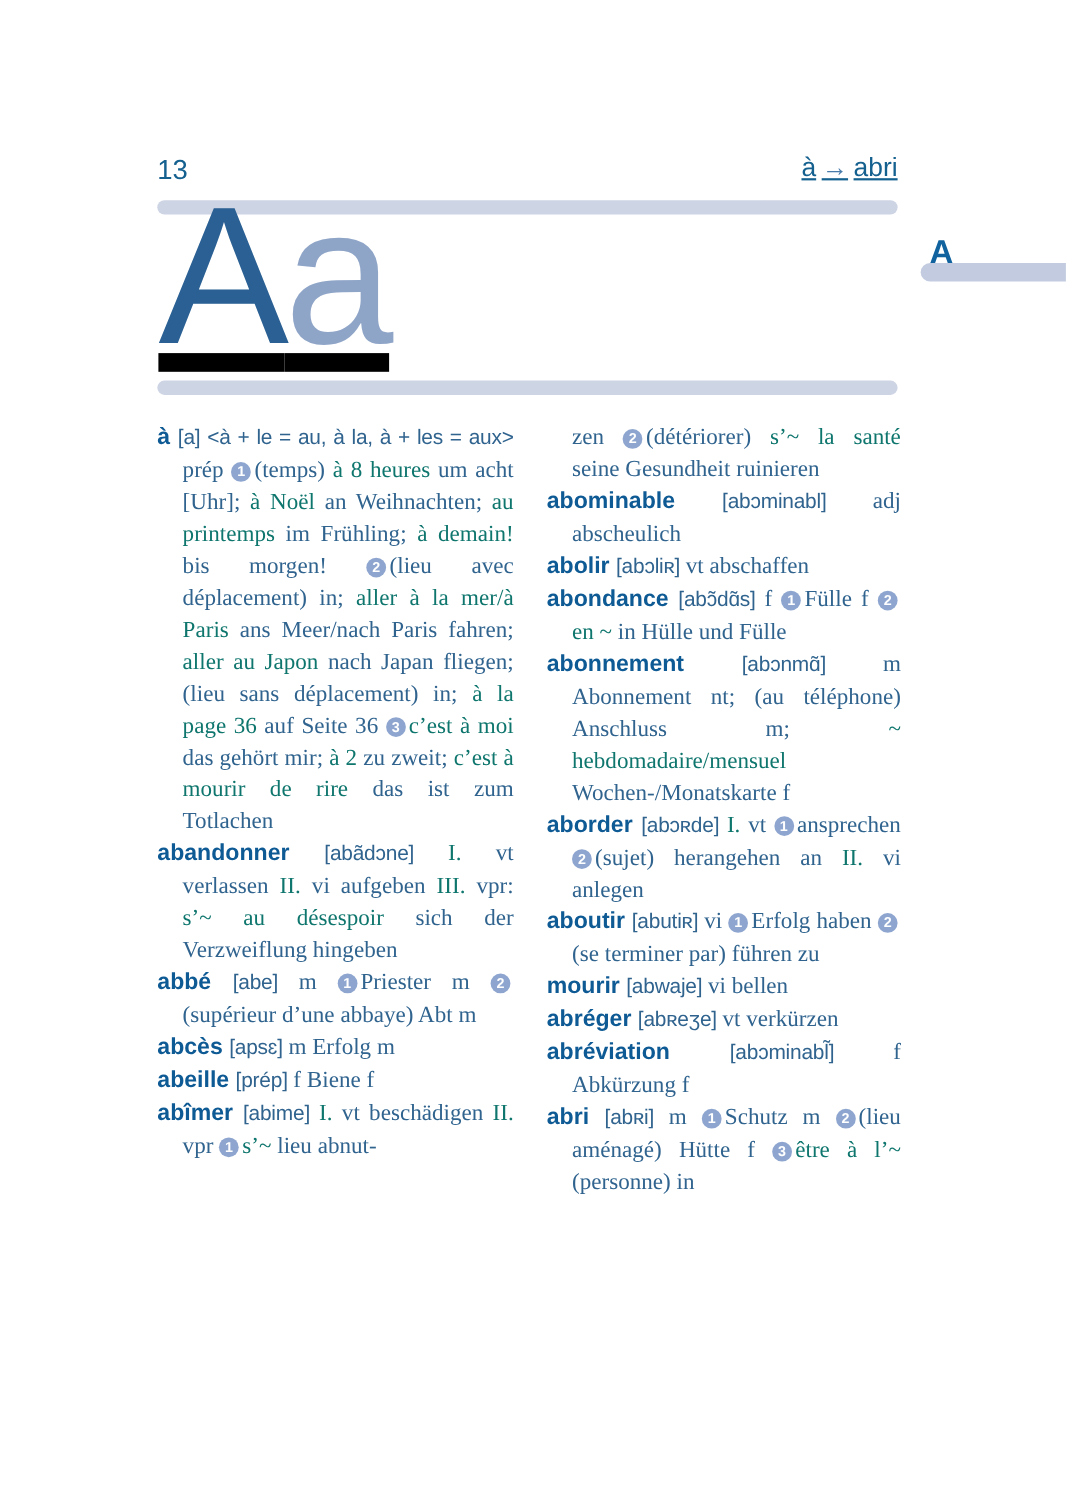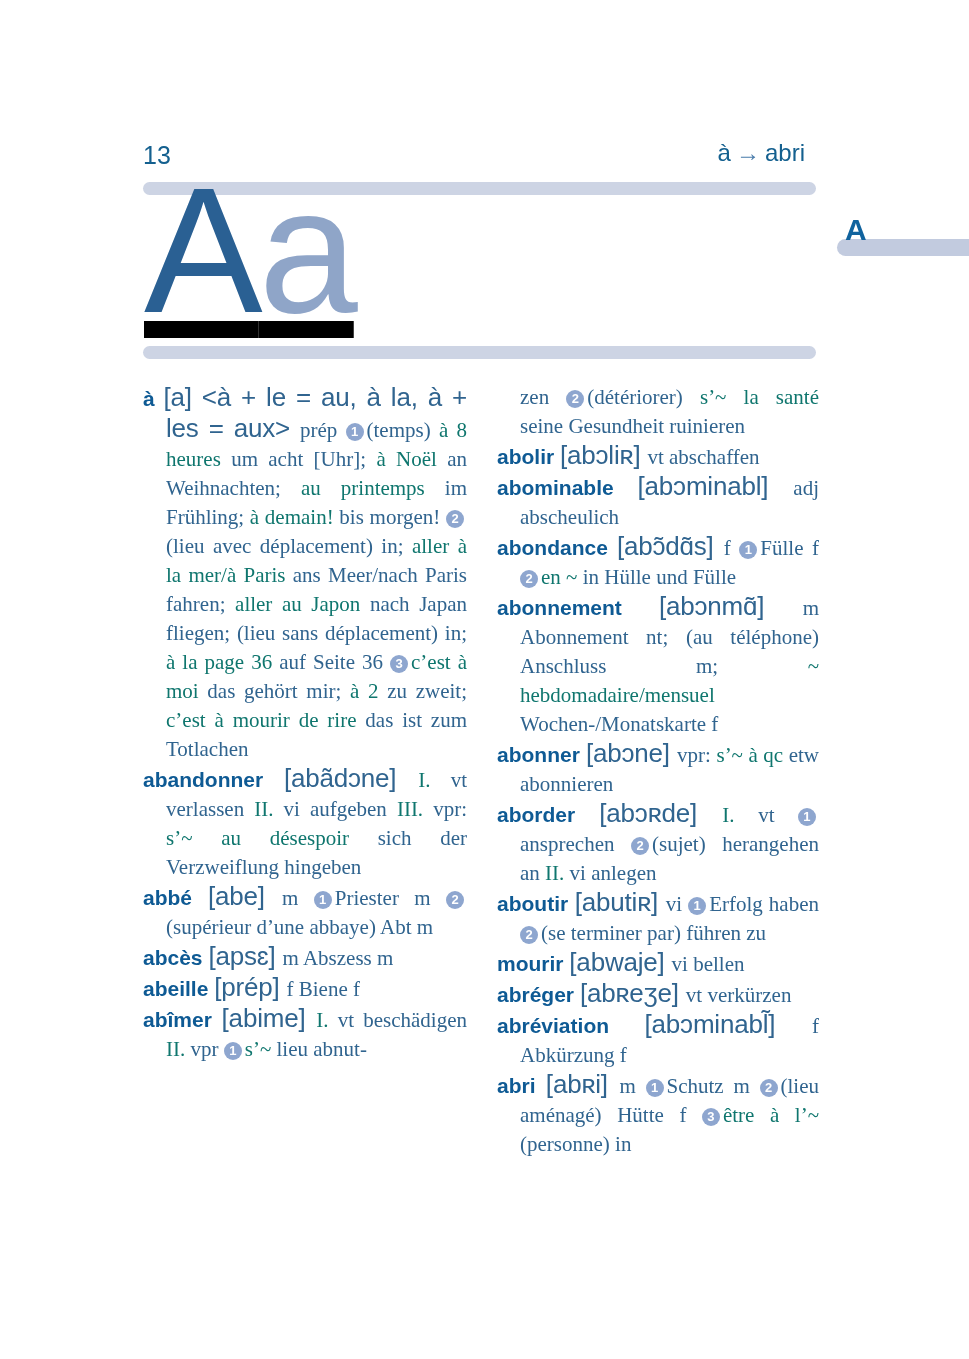--- a/index.html
+++ b/index.html
@@ -7,8 +7,8 @@
         font-family:"Liberation Serif",serif;}
   .page-number{position:absolute;left:143px;top:141px;font-family:"Liberation Sans",sans-serif;
         font-size:25px;color:#14608f;}
-  .header-range{position:absolute;right:164px;top:139px;font-family:"Liberation Sans",sans-serif;
-        font-size:24px;color:#14608f;white-space:nowrap;}
+  .header-range{position:absolute;right:153px;top:139px;font-family:"Liberation Sans",sans-serif;
+        font-size:24px;color:#14608f;white-space:nowrap;text-decoration:underline;}
   .header-range .arrow{color:#4a7cab;padding:0 5px;font-size:24px;}
   .bar{position:absolute;left:143px;width:673px;height:13px;border-radius:7px;background:#cdd4e4;}
   .bar-top{top:182px;}

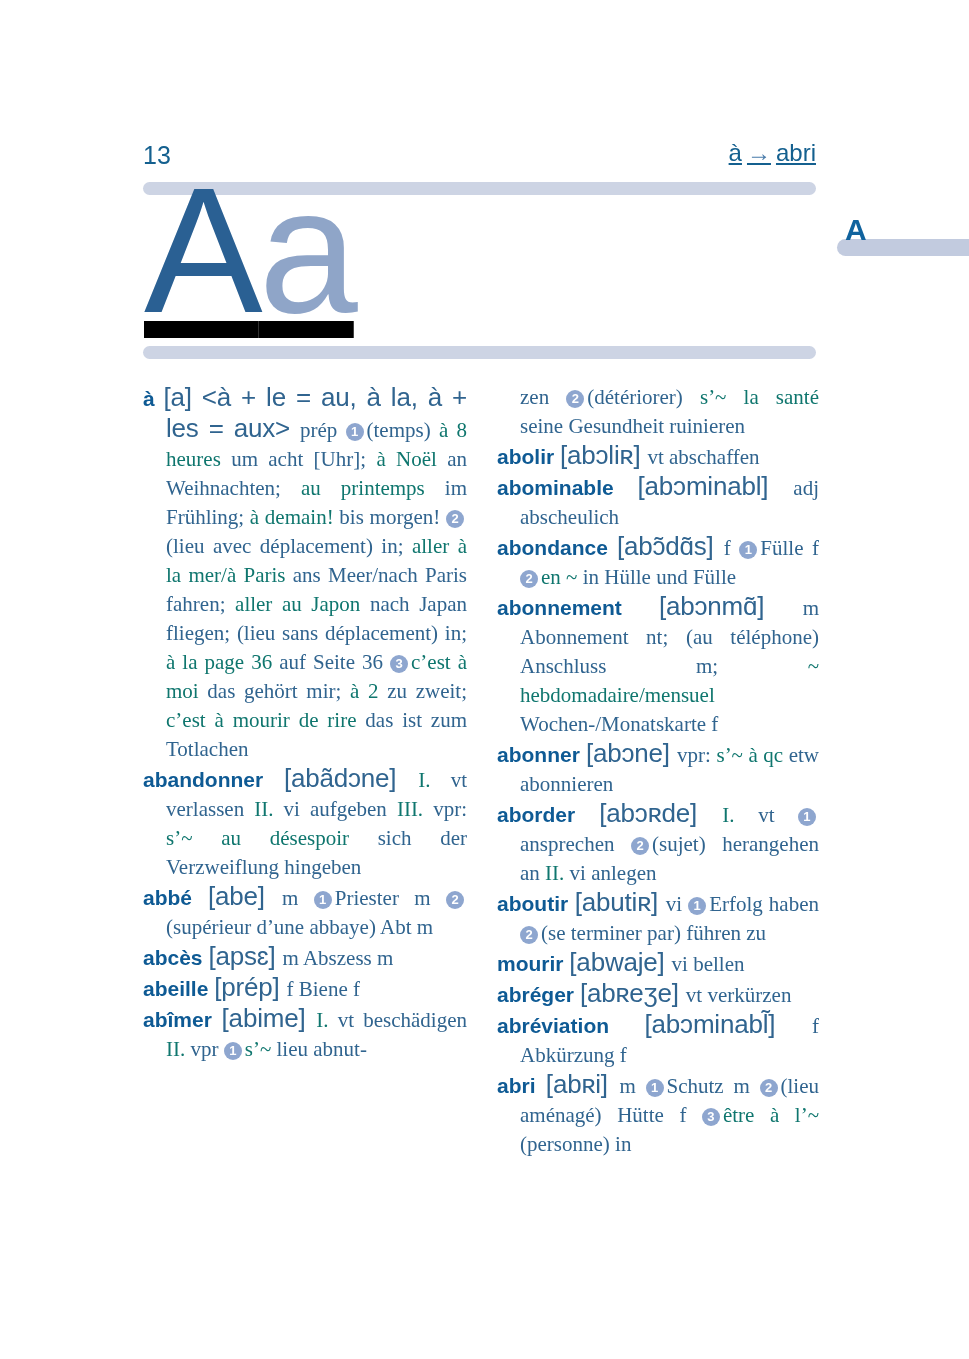--- a/index.html
+++ b/index.html
@@ -28,7 +28,7 @@
   .entry{margin:0;padding-left:23px;text-indent:-23px;}
   .entry.cont{text-indent:0;}
   .seg-hw{font-family:"Liberation Sans",sans-serif;font-weight:700;color:#0e5a94;}
-  .seg-ph{font-family:"Liberation Sans",sans-serif;font-size:26px;letter-spacing:-0.2px;color:#30648f;margin-top:21px;}
+  .seg-ph{font-family:"Liberation Sans",sans-serif;font-size:19px;letter-spacing:-0.2px;color:#30648f;margin-top:21px;}
   .seg-it{}
   .seg-b{font-weight:400;color:#0f766e;}
   .seg-t{}

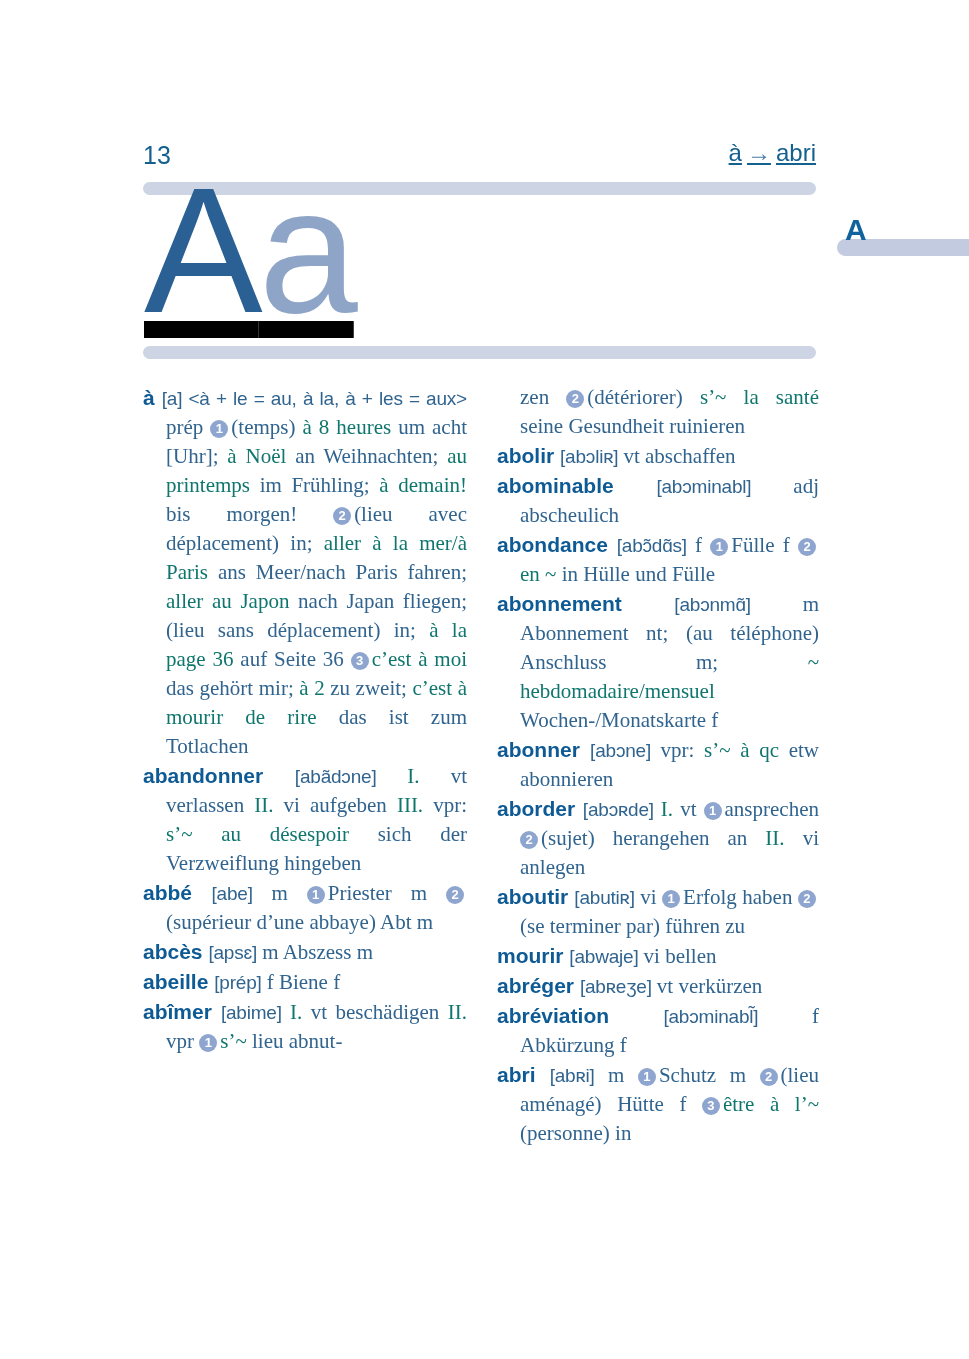--- a/index.html
+++ b/index.html
@@ -64,8 +64,8 @@
     </div>
   <div id="col-right" class="col">
       <p class="entry cont"><span class="seg-t">zen </span><span class="num">2</span><span class="seg-it">(détériorer) </span><span class="seg-b">s’~ la santé </span><span class="seg-t">seine Gesundheit ruinieren</span></p>
+      <p class="entry"><span class="seg-hw">abominable </span><span class="seg-ph">[abɔminabl] </span><span class="seg-it">adj </span><span class="seg-t">abscheulich</span></p>
       <p class="entry"><span class="seg-hw">abolir </span><span class="seg-ph">[abɔliʀ] </span><span class="seg-it">vt </span><span class="seg-t">abschaffen</span></p>
-      <p class="entry"><span class="seg-hw">abominable </span><span class="seg-ph">[abɔminabl] </span><span class="seg-it">adj </span><span class="seg-t">abscheulich</span></p>
       <p class="entry"><span class="seg-hw">abondance </span><span class="seg-ph">[abɔ̃dɑ̃s] </span><span class="seg-it">f </span><span class="num">1</span><span class="seg-t">Fülle </span><span class="seg-it">f </span><span class="num">2</span><span class="seg-b">en ~ </span><span class="seg-t">in Hülle und Fülle</span></p>
       <p class="entry"><span class="seg-hw">abonnement </span><span class="seg-ph">[abɔnmɑ̃] </span><span class="seg-it">m </span><span class="seg-t">Abonnement </span><span class="seg-it">nt; </span><span class="seg-it">(au téléphone) </span><span class="seg-t">Anschluss </span><span class="seg-it">m; </span><span class="seg-b">~ hebdomadaire/mensuel </span><span class="seg-t">Wochen-/Monatskarte </span><span class="seg-it">f</span></p>
       <p class="entry"><span class="seg-hw">abonner </span><span class="seg-ph">[abɔne] </span><span class="seg-it">vpr: </span><span class="seg-b">s’~ à qc </span><span class="seg-t">etw abonnieren</span></p>

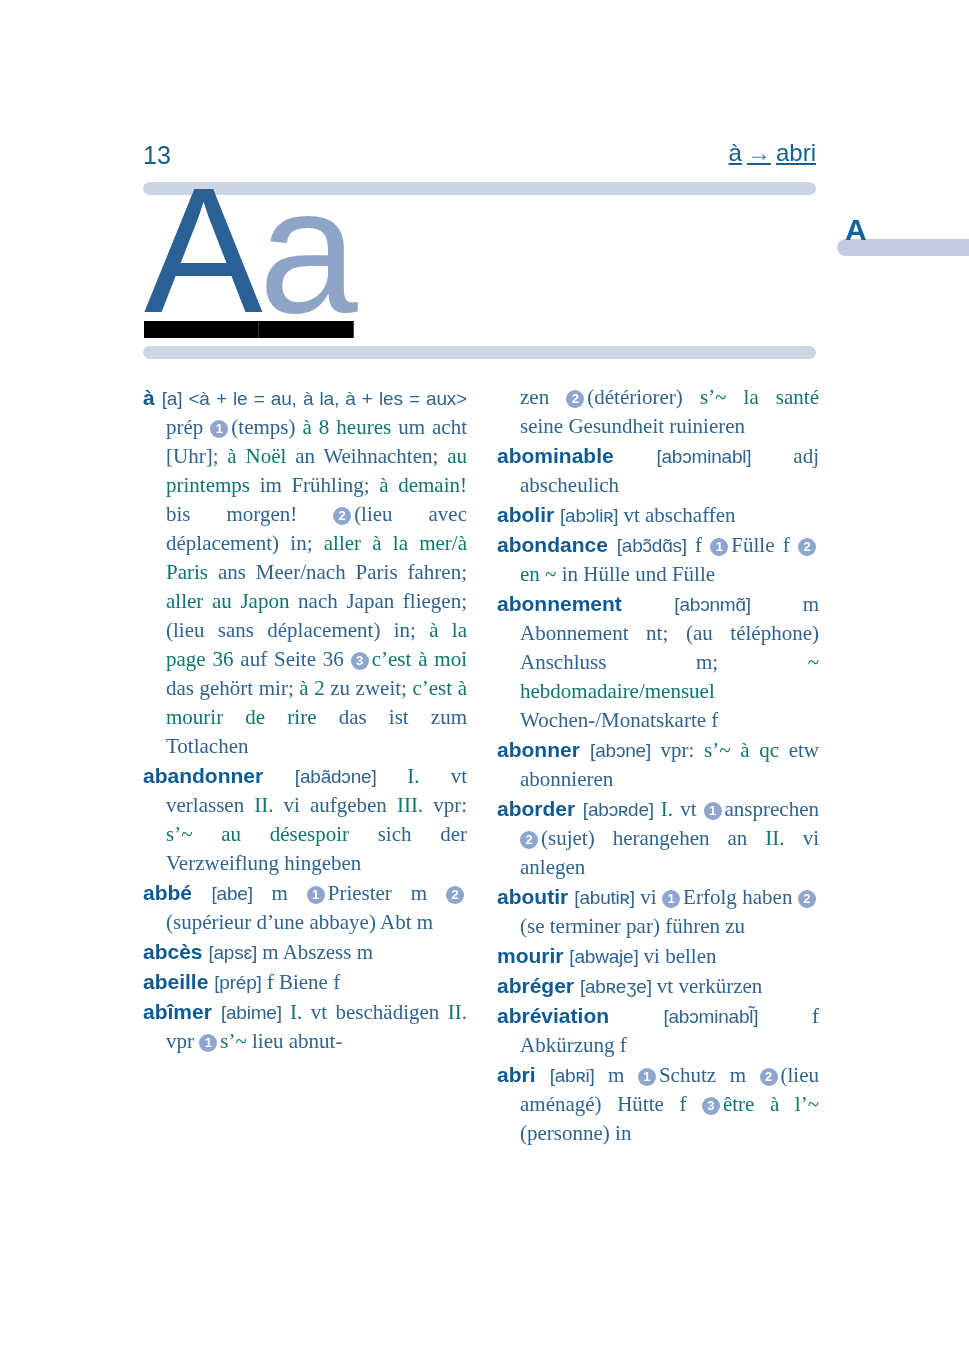--- a/index.html
+++ b/index.html
@@ -68,7 +68,6 @@
       <p class="entry"><span class="seg-hw">abolir </span><span class="seg-ph">[abɔliʀ] </span><span class="seg-it">vt </span><span class="seg-t">abschaffen</span></p>
       <p class="entry"><span class="seg-hw">abondance </span><span class="seg-ph">[abɔ̃dɑ̃s] </span><span class="seg-it">f </span><span class="num">1</span><span class="seg-t">Fülle </span><span class="seg-it">f </span><span class="num">2</span><span class="seg-b">en ~ </span><span class="seg-t">in Hülle und Fülle</span></p>
       <p class="entry"><span class="seg-hw">abonnement </span><span class="seg-ph">[abɔnmɑ̃] </span><span class="seg-it">m </span><span class="seg-t">Abonnement </span><span class="seg-it">nt; </span><span class="seg-it">(au téléphone) </span><span class="seg-t">Anschluss </span><span class="seg-it">m; </span><span class="seg-b">~ hebdomadaire/mensuel </span><span class="seg-t">Wochen-/Monatskarte </span><span class="seg-it">f</span></p>
-      <p class="entry"><span class="seg-hw">abonner </span><span class="seg-ph">[abɔne] </span><span class="seg-it">vpr: </span><span class="seg-b">s’~ à qc </span><span class="seg-t">etw abonnieren</span></p>
       <p class="entry"><span class="seg-hw">aborder </span><span class="seg-ph">[abɔʀde] </span><span class="seg-b">I. </span><span class="seg-it">vt </span><span class="num">1</span><span class="seg-t">ansprechen </span><span class="num">2</span><span class="seg-it">(sujet) </span><span class="seg-t">herangehen an </span><span class="seg-b">II. </span><span class="seg-it">vi </span><span class="seg-t">anlegen</span></p>
       <p class="entry"><span class="seg-hw">aboutir </span><span class="seg-ph">[abutiʀ] </span><span class="seg-it">vi </span><span class="num">1</span><span class="seg-t">Erfolg haben </span><span class="num">2</span><span class="seg-it">(se terminer par) </span><span class="seg-t">führen zu</span></p>
       <p class="entry"><span class="seg-hw">mourir </span><span class="seg-ph">[abwaje] </span><span class="seg-it">vi </span><span class="seg-t">bellen</span></p>

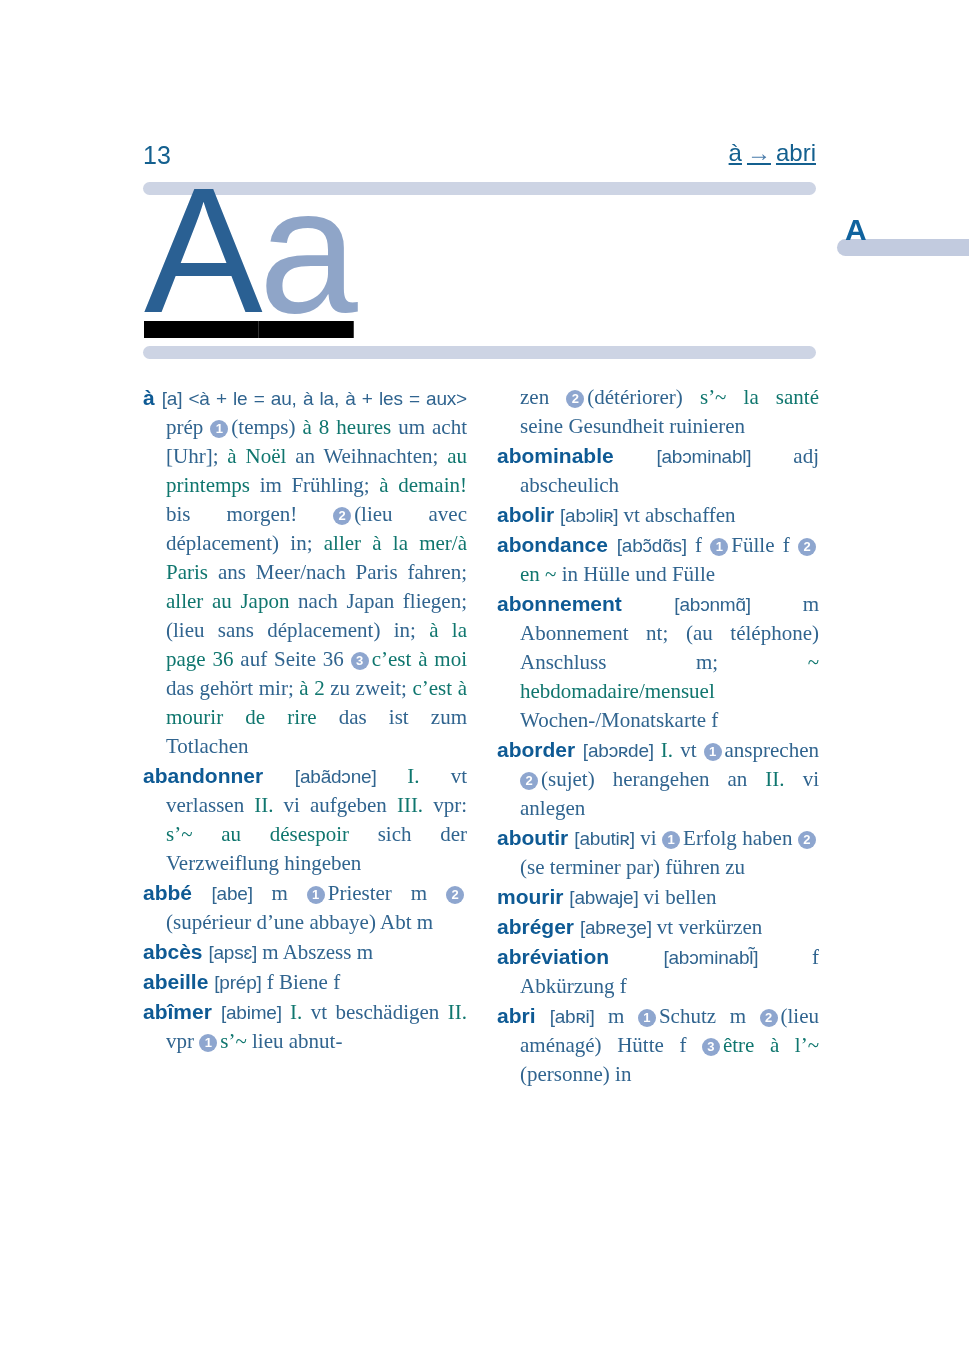--- a/index.html
+++ b/index.html
@@ -58,7 +58,7 @@
       <p class="entry"><span class="seg-hw">à </span><span class="seg-ph">[a] &lt;à + le = au, à la, à + les = aux&gt; </span><span class="seg-it">prép </span><span class="num">1</span><span class="seg-it">(temps) </span><span class="seg-b">à 8 heures </span><span class="seg-t">um acht [Uhr]; </span><span class="seg-b">à Noël </span><span class="seg-t">an Weihnachten; </span><span class="seg-b">au printemps </span><span class="seg-t">im Frühling; </span><span class="seg-b">à demain! </span><span class="seg-t">bis morgen! </span><span class="num">2</span><span class="seg-it">(lieu avec déplacement) </span><span class="seg-t">in; </span><span class="seg-b">aller à la mer/à Paris </span><span class="seg-t">ans Meer/nach Paris fahren; </span><span class="seg-b">aller au Japon </span><span class="seg-t">nach Japan fliegen; </span><span class="seg-it">(lieu sans déplacement) </span><span class="seg-t">in; </span><span class="seg-b">à la page 36 </span><span class="seg-t">auf Seite 36 </span><span class="num">3</span><span class="seg-b">c’est à moi </span><span class="seg-t">das gehört mir; </span><span class="seg-b">à 2 </span><span class="seg-t">zu zweit; </span><span class="seg-b">c’est à mourir de rire </span><span class="seg-t">das ist zum Totlachen</span></p>
       <p class="entry"><span class="seg-hw">abandonner </span><span class="seg-ph">[abãdɔne] </span><span class="seg-b">I. </span><span class="seg-it">vt </span><span class="seg-t">verlassen </span><span class="seg-b">II. </span><span class="seg-it">vi </span><span class="seg-t">aufgeben </span><span class="seg-b">III. </span><span class="seg-it">vpr: </span><span class="seg-b">s’~ au désespoir </span><span class="seg-t">sich der Verzweiflung hingeben</span></p>
       <p class="entry"><span class="seg-hw">abbé </span><span class="seg-ph">[abe] </span><span class="seg-it">m </span><span class="num">1</span><span class="seg-t">Priester </span><span class="seg-it">m </span><span class="num">2</span><span class="seg-it">(supérieur d’une abbaye) </span><span class="seg-t">Abt </span><span class="seg-it">m</span></p>
-      <p class="entry"><span class="seg-hw">abcès </span><span class="seg-ph">[apsɛ] </span><span class="seg-it">m </span><span class="seg-t">Abszess </span><span class="seg-it">m</span></p>
+      <p class="entry"><span class="seg-hw">abcès </span><span class="seg-ph">[apsɛ] </span><span class="seg-it">m </span><span class="seg-t">Erfolg </span><span class="seg-it">m</span></p>
       <p class="entry"><span class="seg-hw">abeille </span><span class="seg-ph">[prép] </span><span class="seg-it">f </span><span class="seg-t">Biene </span><span class="seg-it">f</span></p>
       <p class="entry"><span class="seg-hw">abîmer </span><span class="seg-ph">[abime] </span><span class="seg-b">I. </span><span class="seg-it">vt </span><span class="seg-t">beschädigen </span><span class="seg-b">II. </span><span class="seg-it">vpr </span><span class="num">1</span><span class="seg-b">s’~ </span><span class="seg-t">lieu abnut-</span></p>
     </div>

